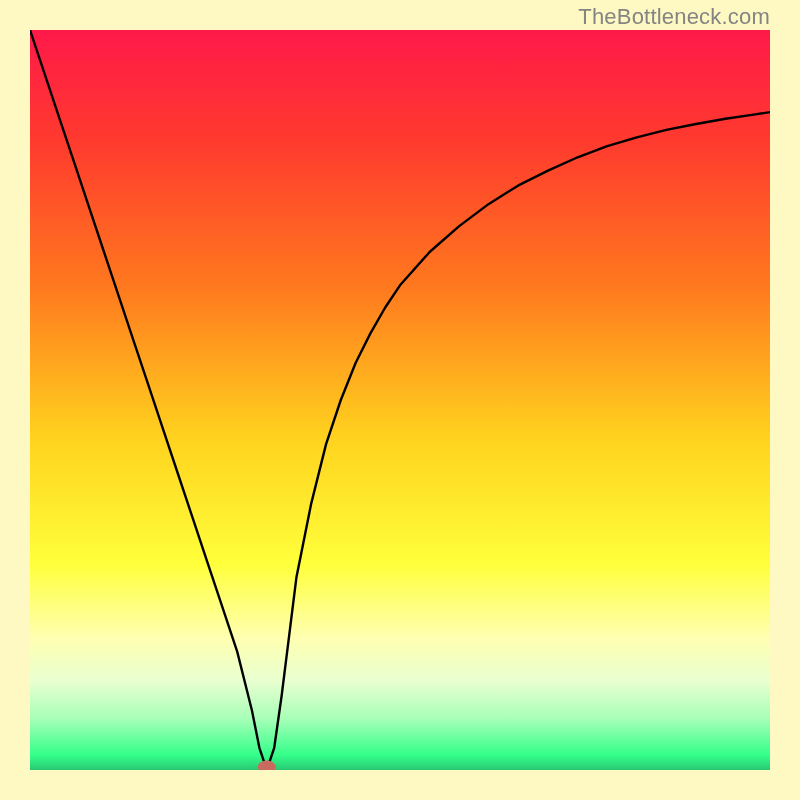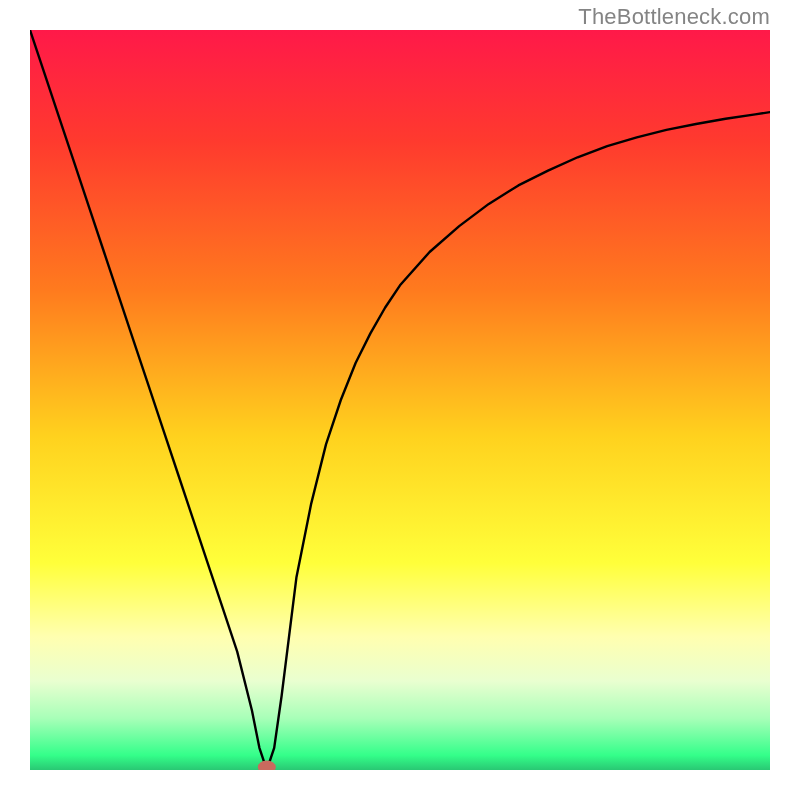--- a/index.html
+++ b/index.html
@@ -17,7 +17,7 @@
     top: 0;
     width: 800px;
     height: 800px;
-    background: #ffffff;
+    background: #fef9c3;
   }
   .plot {
     position: absolute;

